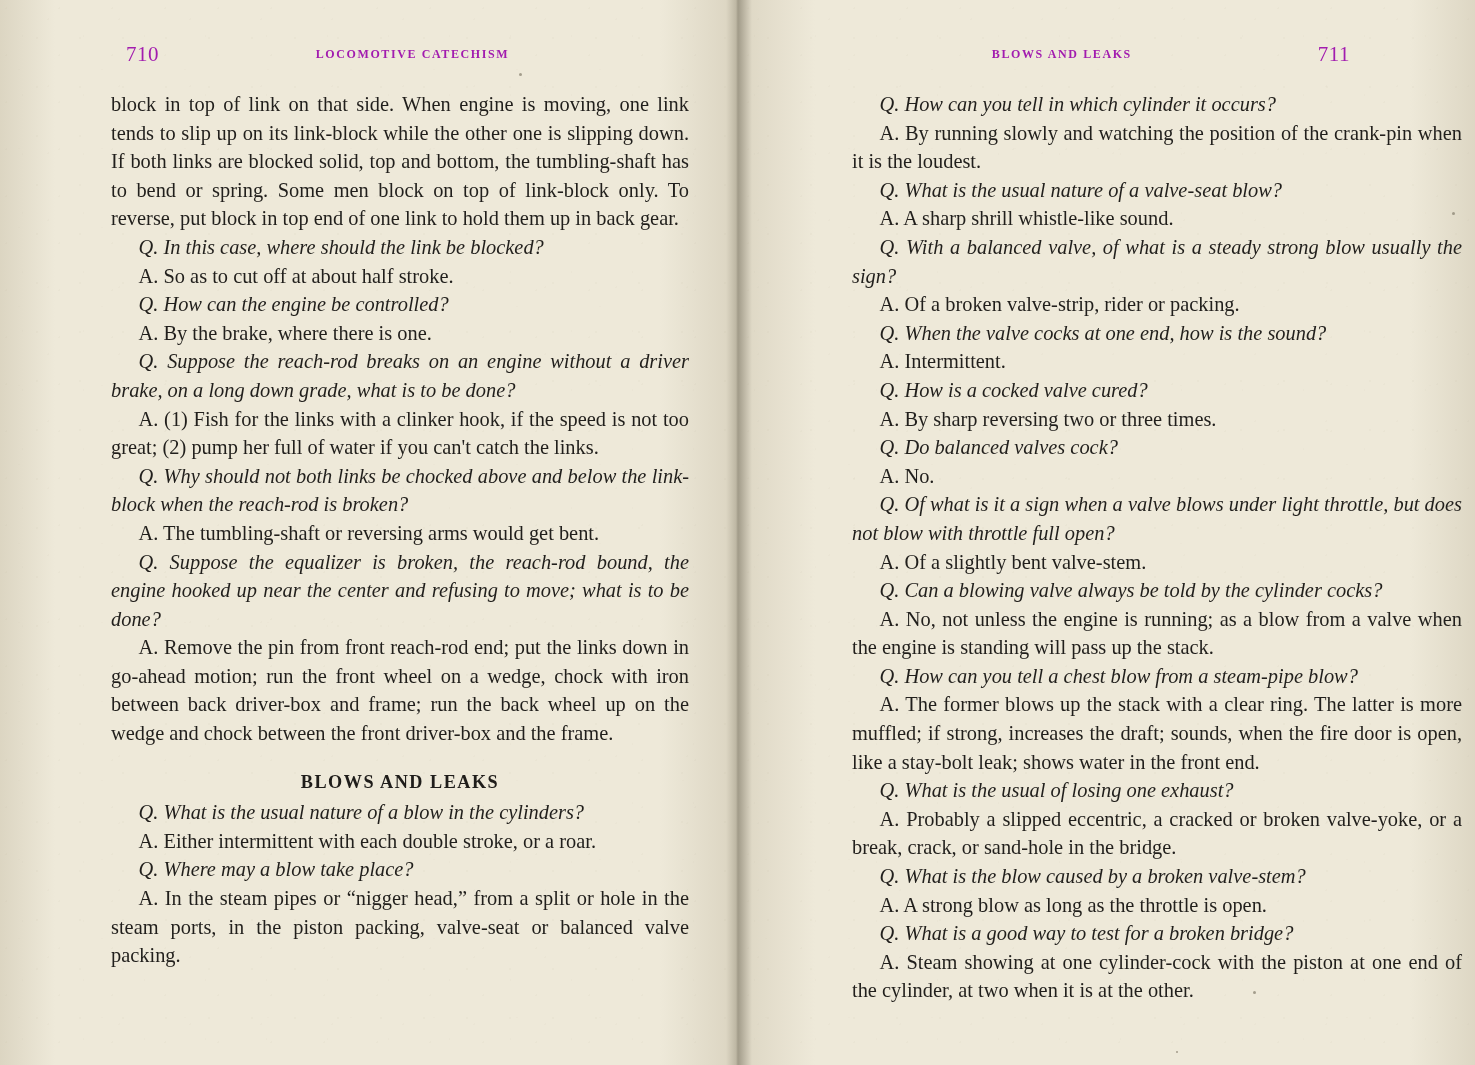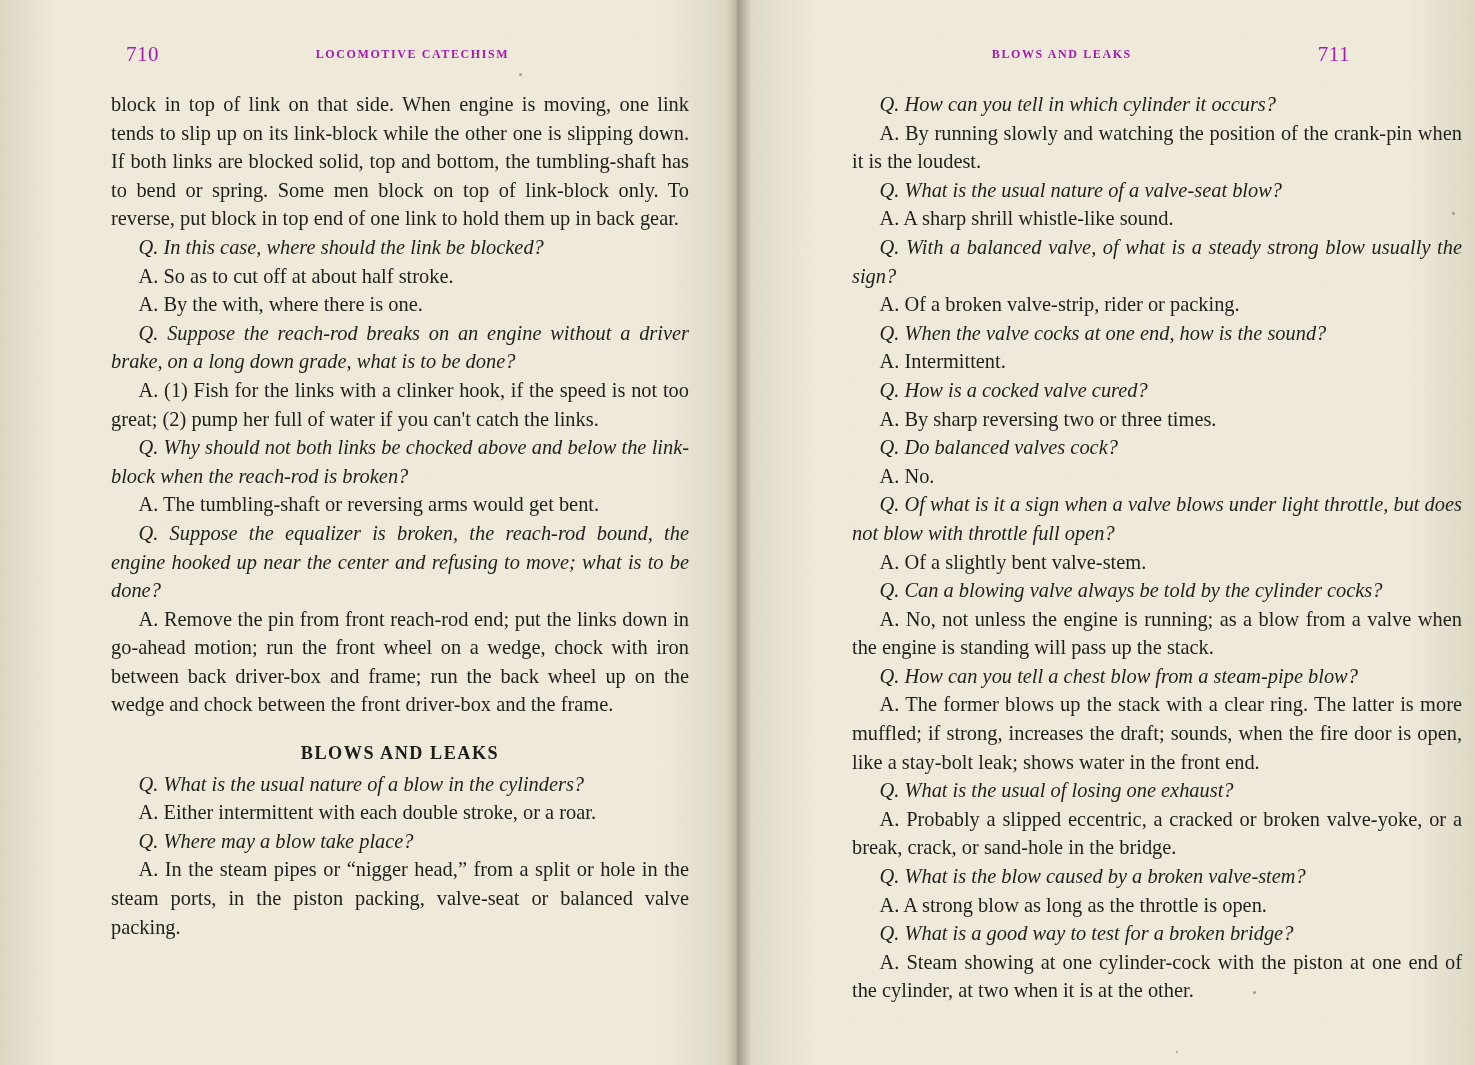--- a/index.html
+++ b/index.html
@@ -168,6 +168,7 @@
       </div>
 
       <div class="qa-block">
+        <p class="q">Q. How can the engine be controlled?</p>
         <p class="a">A. By the with, where there is one.</p>
       </div>
 

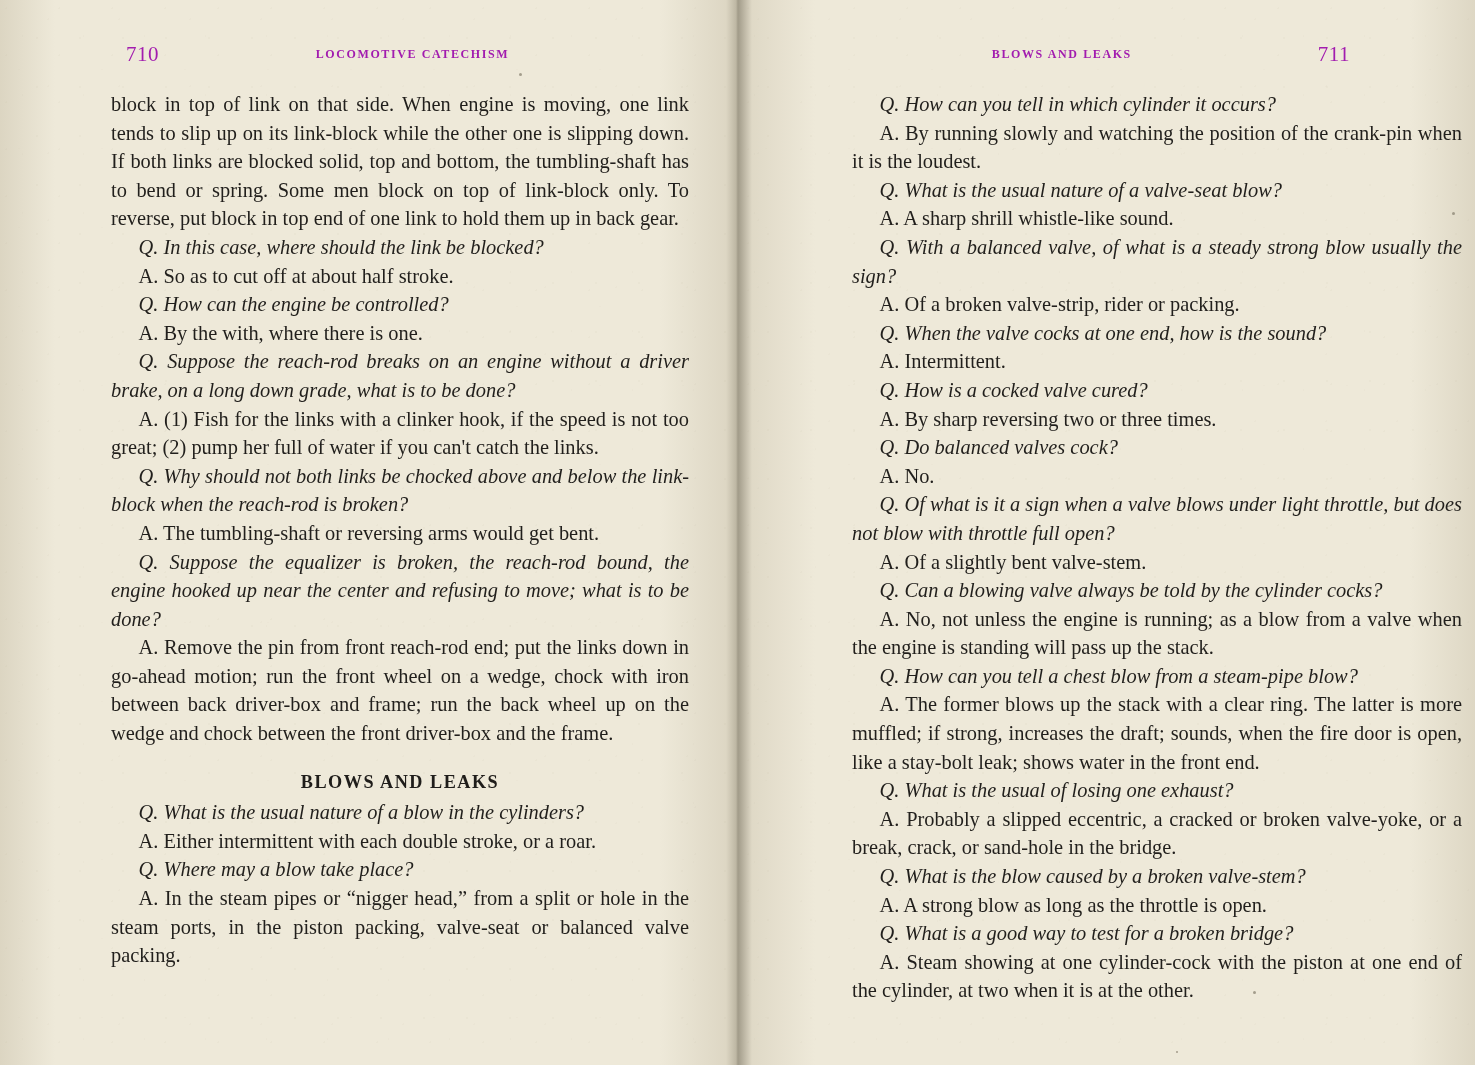--- a/index.html
+++ b/index.html
@@ -169,7 +169,7 @@
 
       <div class="qa-block">
         <p class="q">Q. How can the engine be controlled?</p>
-        <p class="a">A. By the with, where there is one.</p>
+        <p class="a">A. By the brake, where there is one.</p>
       </div>
 
       <div class="qa-block">

